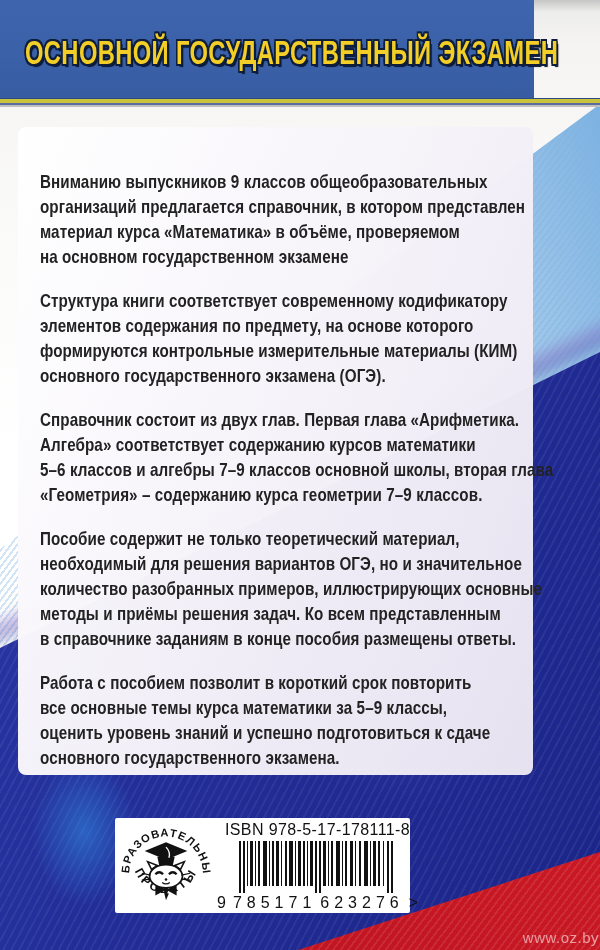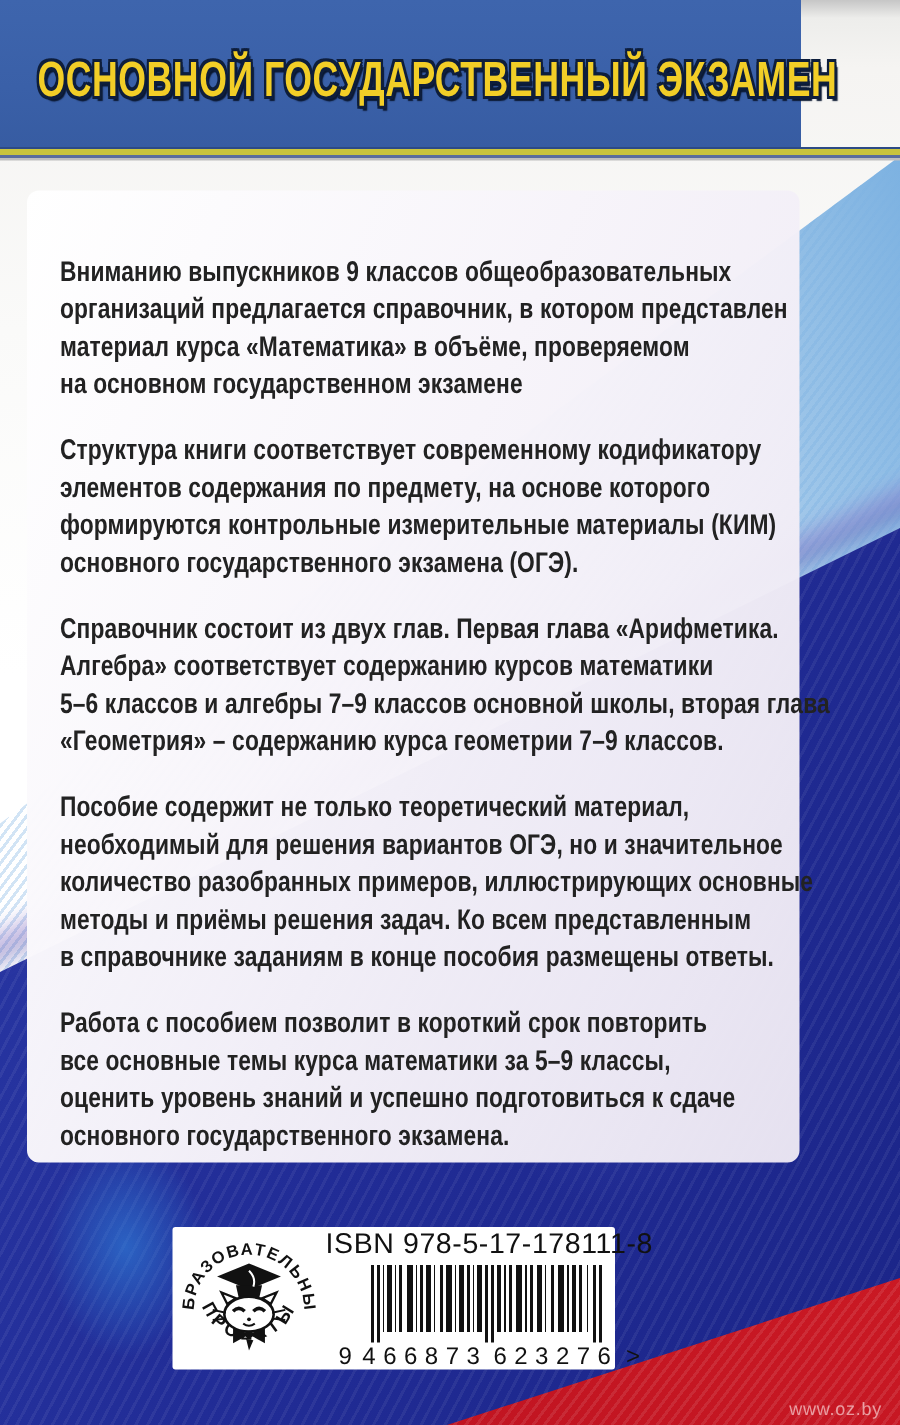--- a/index.html
+++ b/index.html
@@ -79,7 +79,7 @@
   }
   .logo-wrap{flex:0 0 auto;width:90px;height:89px;}
   .ean-wrap{flex:1 1 auto;display:flex;flex-direction:column;align-items:center;color:#111;}
-  .isbn-line{font-size:19px;letter-spacing:0.4px;white-space:nowrap;margin:1px 0 2px 0;}
+  .isbn-line{font-size:16px;letter-spacing:0.4px;white-space:nowrap;margin:1px 0 2px 0;}
   .ean-digits{font-size:16px;white-space:nowrap;display:flex;align-items:flex-end;margin-top:1px;}
   .ean-digits .lead{margin-right:7px;}
   .ean-digits .grp{letter-spacing:5px;margin-right:4px;}

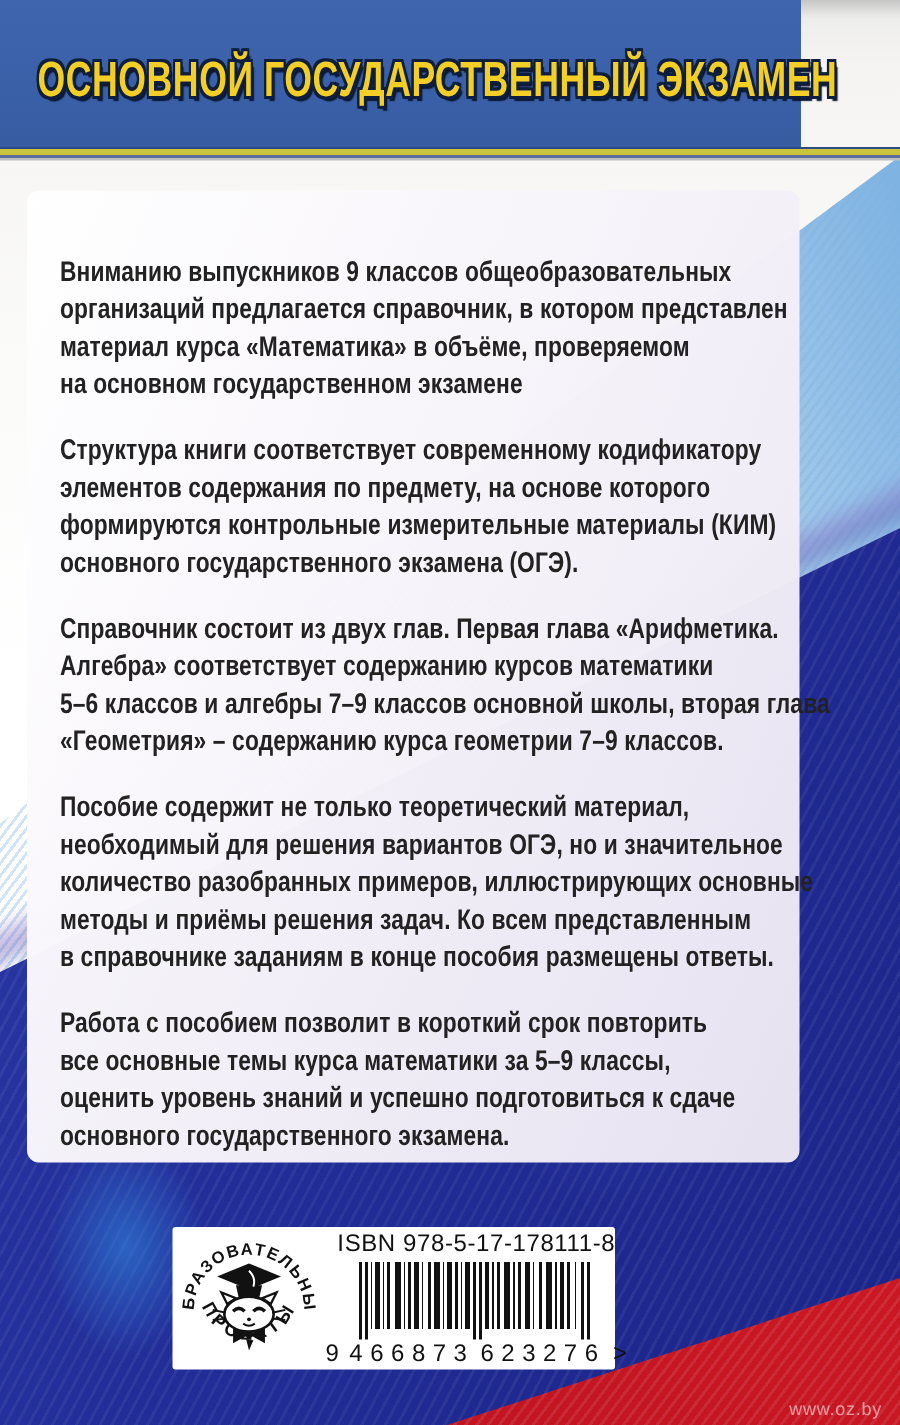--- a/index.html
+++ b/index.html
@@ -222,7 +222,7 @@
       </svg>
       <div class="ean-digits">
         <span class="lead">9</span>
-        <span class="grp">466873</span>
+        <span class="grp">785171</span>
         <span class="grp">623276</span>
         <span class="end">&gt;</span>
       </div>

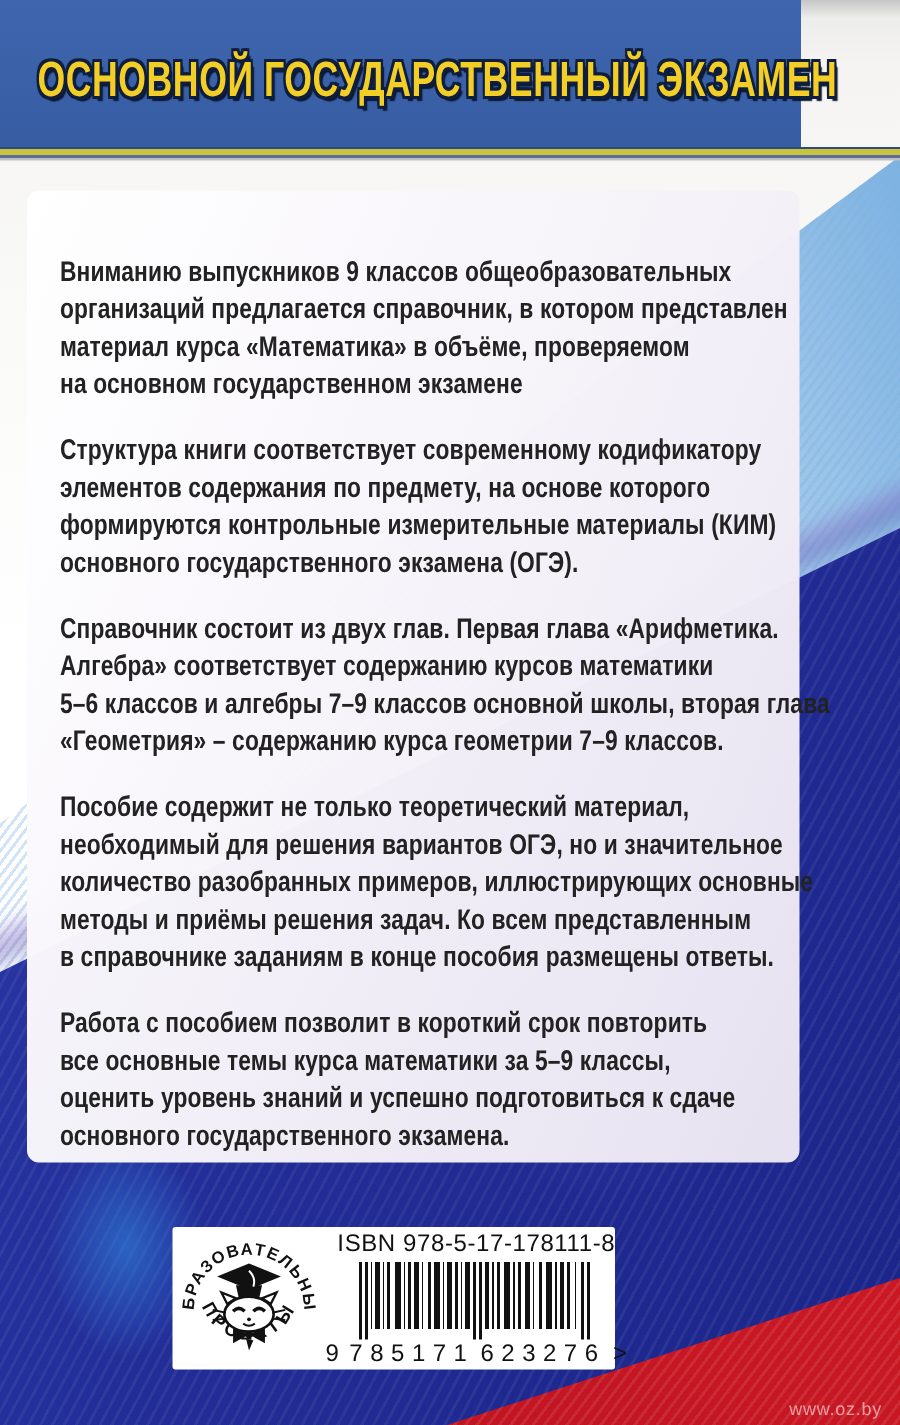--- a/index.html
+++ b/index.html
@@ -86,8 +86,8 @@
   .ean-digits .end{margin-left:1px;}
   
   .oz{
-    position:absolute;right:12px;bottom:4px;z-index:6;
-    font-size:12px;color:rgba(255,240,240,0.6);letter-spacing:0.5px;
+    position:absolute;right:1px;bottom:4px;z-index:6;
+    font-size:15px;color:rgba(255,240,240,0.6);letter-spacing:0.5px;
   }
 </style>
 </head>

